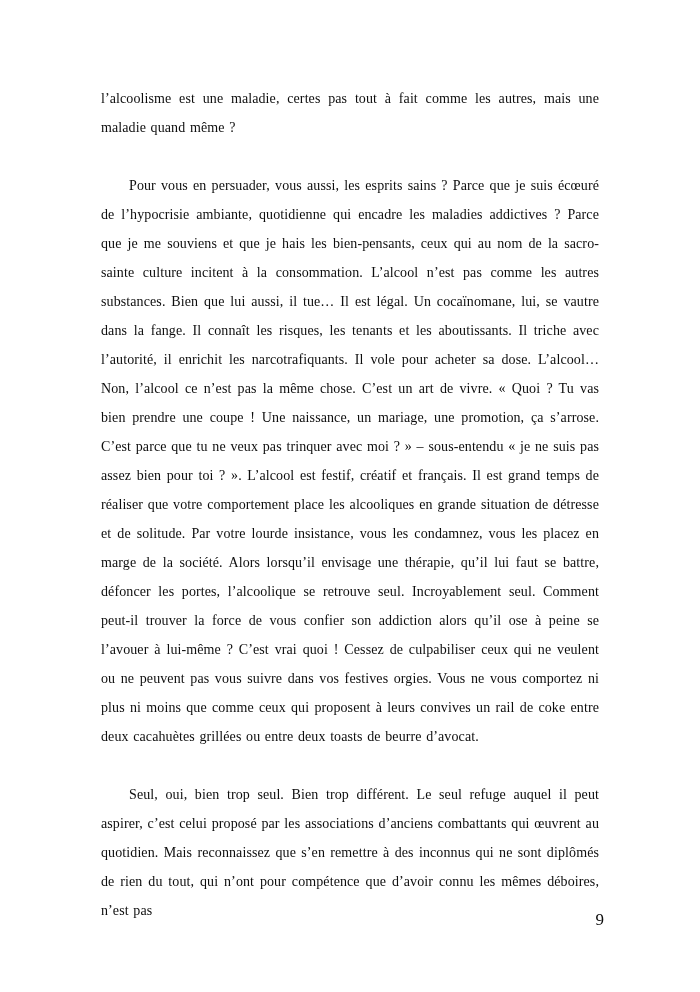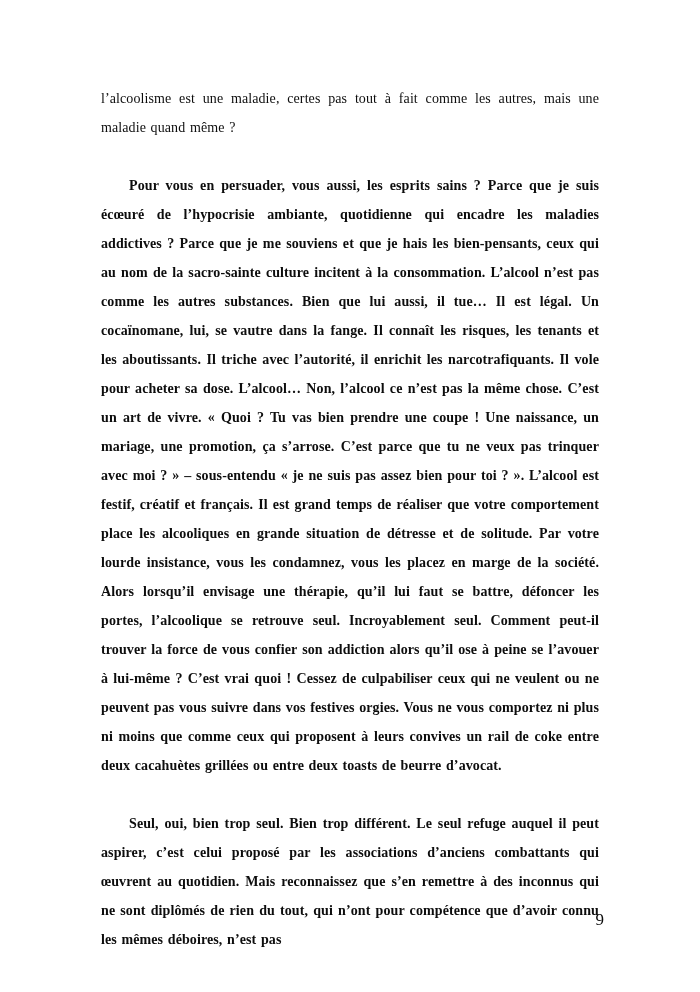--- a/index.html
+++ b/index.html
@@ -36,7 +36,6 @@
   }
   .text-block p + p {
     margin-top: 29px;
-    font-weight: bold;
   }
   .page-number {
     position: absolute;

